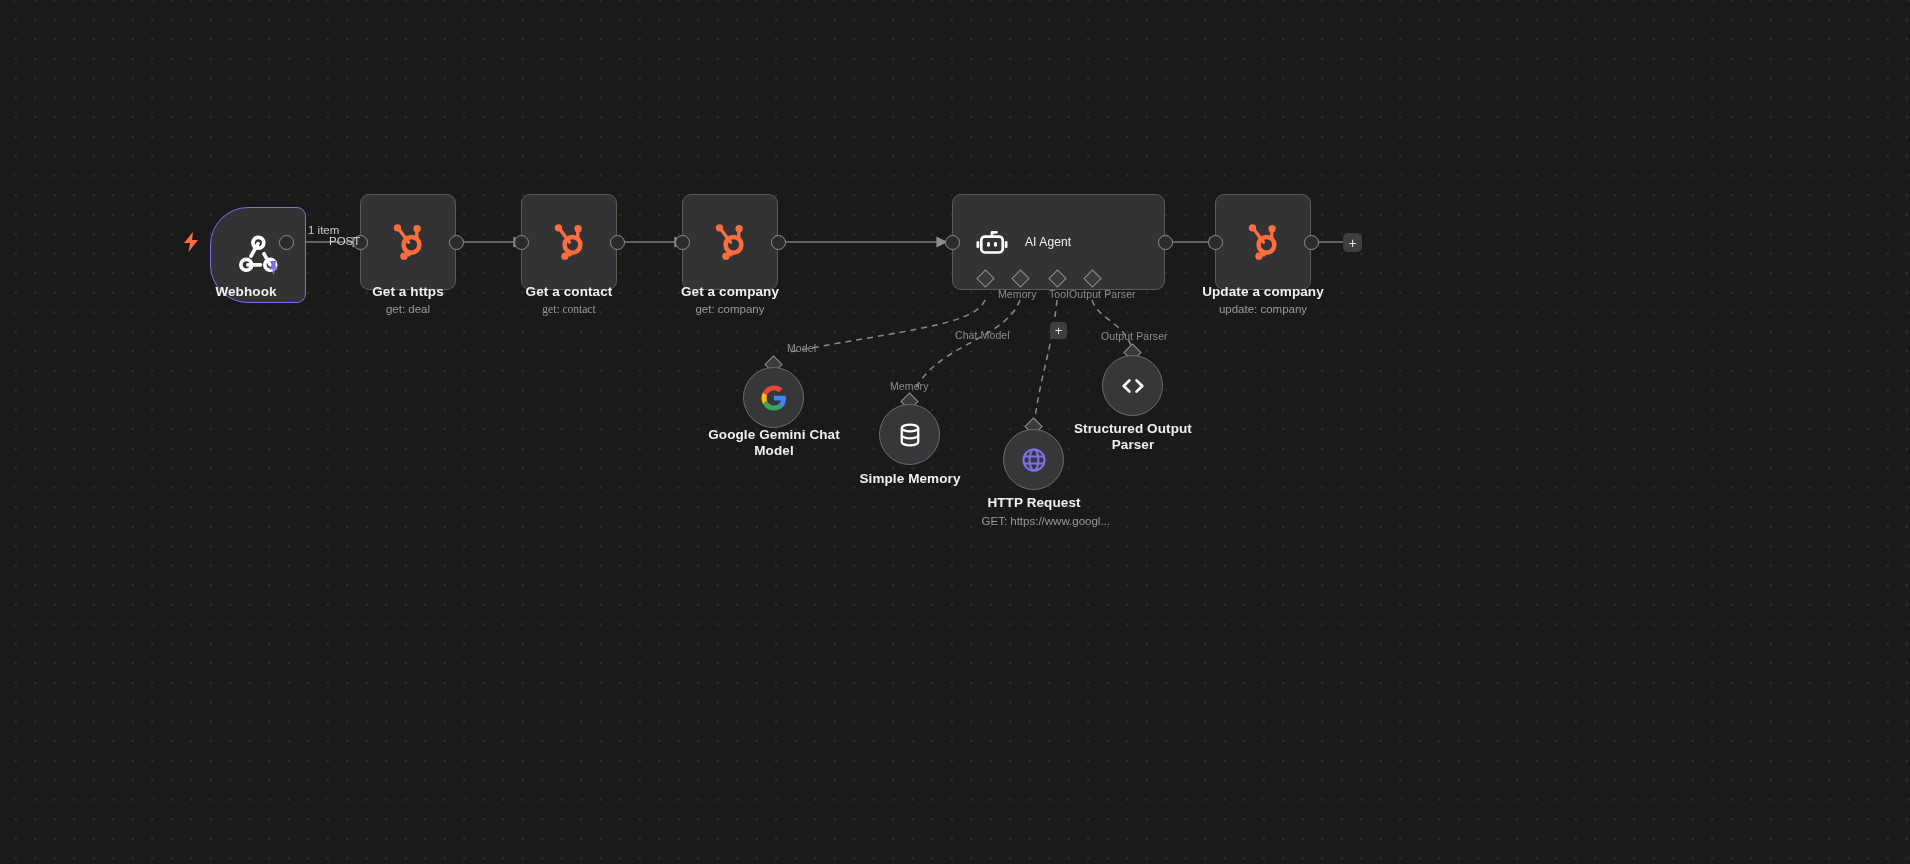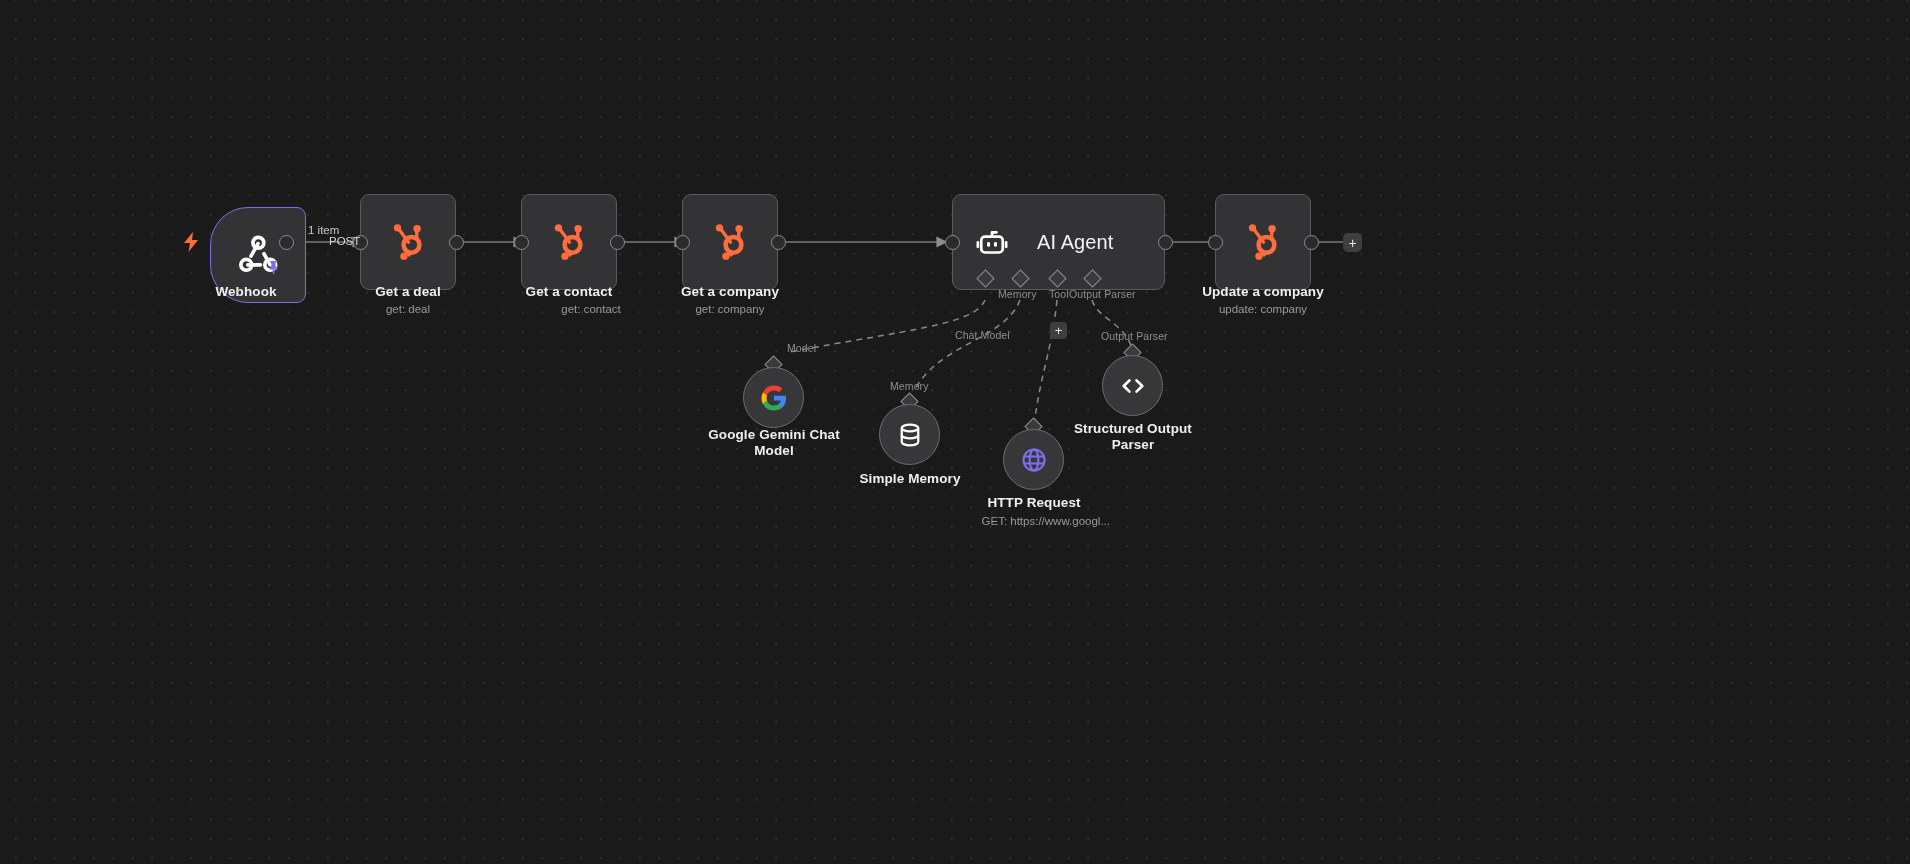--- a/index.html
+++ b/index.html
@@ -40,7 +40,7 @@
   .node .nicon { width:42px; height:42px; display:block; }
   .node.wide .nicon { width:34px; height:34px; }
   .agent-title {
-    color:#f2f2f2; font-size:20px; margin-left:28px; letter-spacing:.1px;
+    color:#f2f2f2; font-size:12px; margin-left:16px; letter-spacing:.1px;
   }
 
   

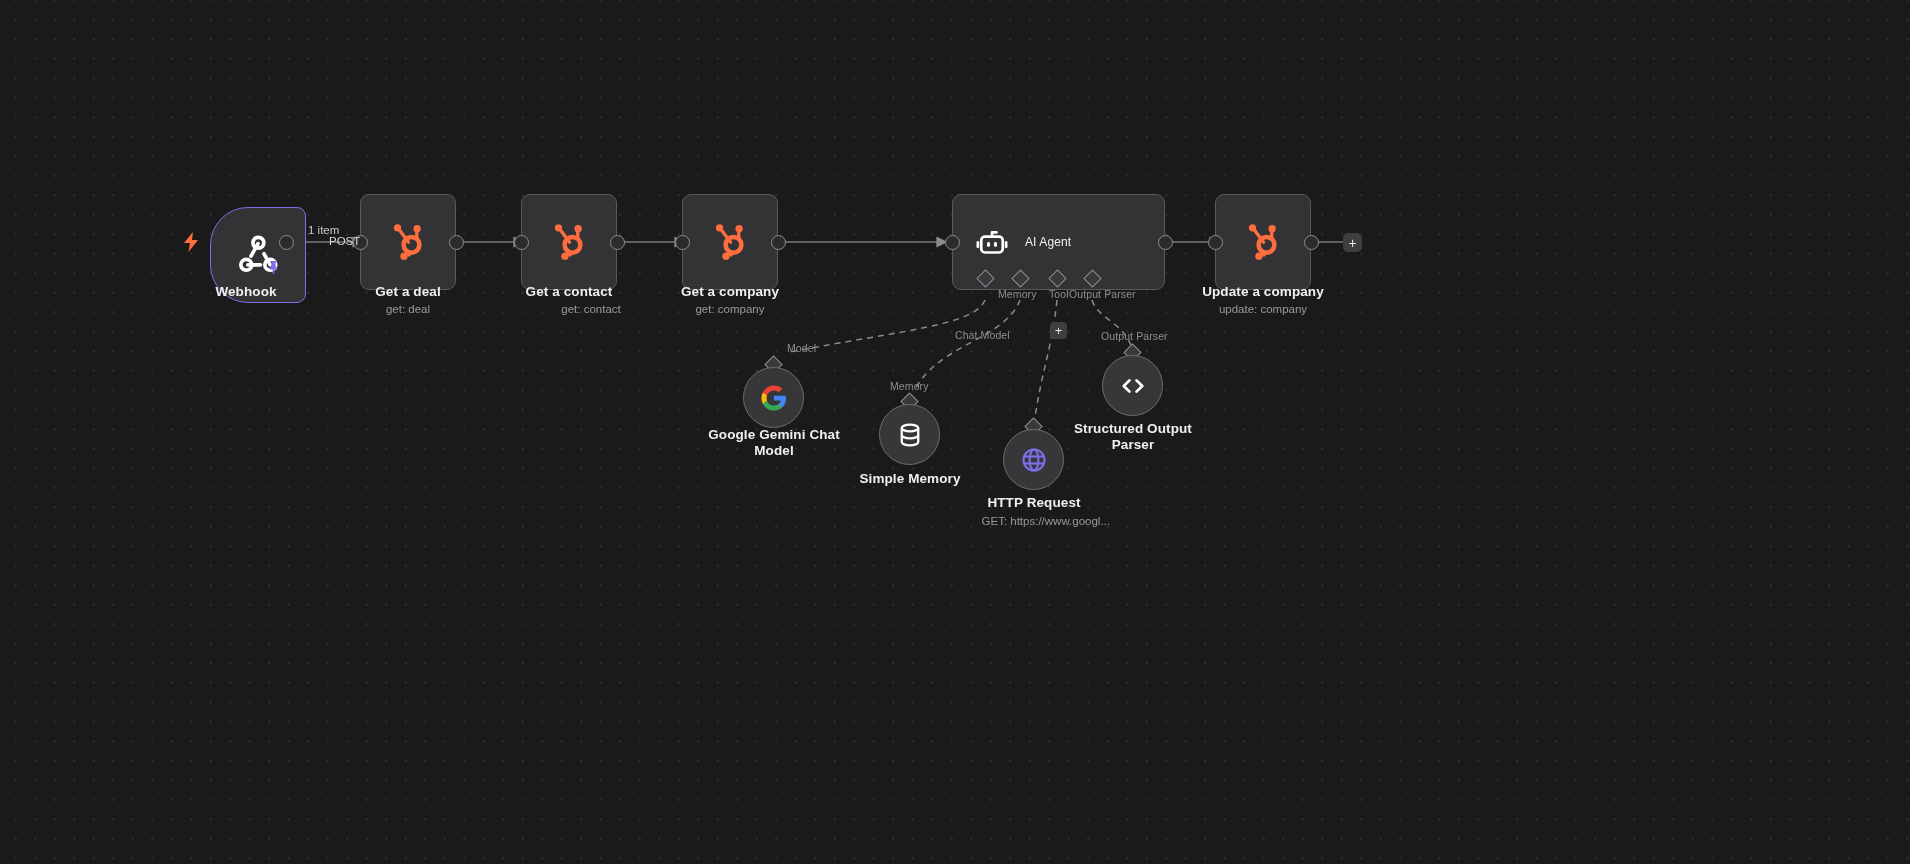--- a/index.html
+++ b/index.html
@@ -165,7 +165,7 @@
   </div>
   <div class="ep" style="left:353px; top:235px;"></div>
   <div class="ep" style="left:449px; top:235px;"></div>
-  <div class="cap" style="left:332px; top:284px; width:152px;">Get a deal</div>
+  <div class="cap" style="left:332px; top:284px; width:152px;">Get a https</div>
   <div class="sub" style="left:332px; top:302px; width:152px;">get: deal</div>
 
   <div class="node" style="left:521px; top:194px;">

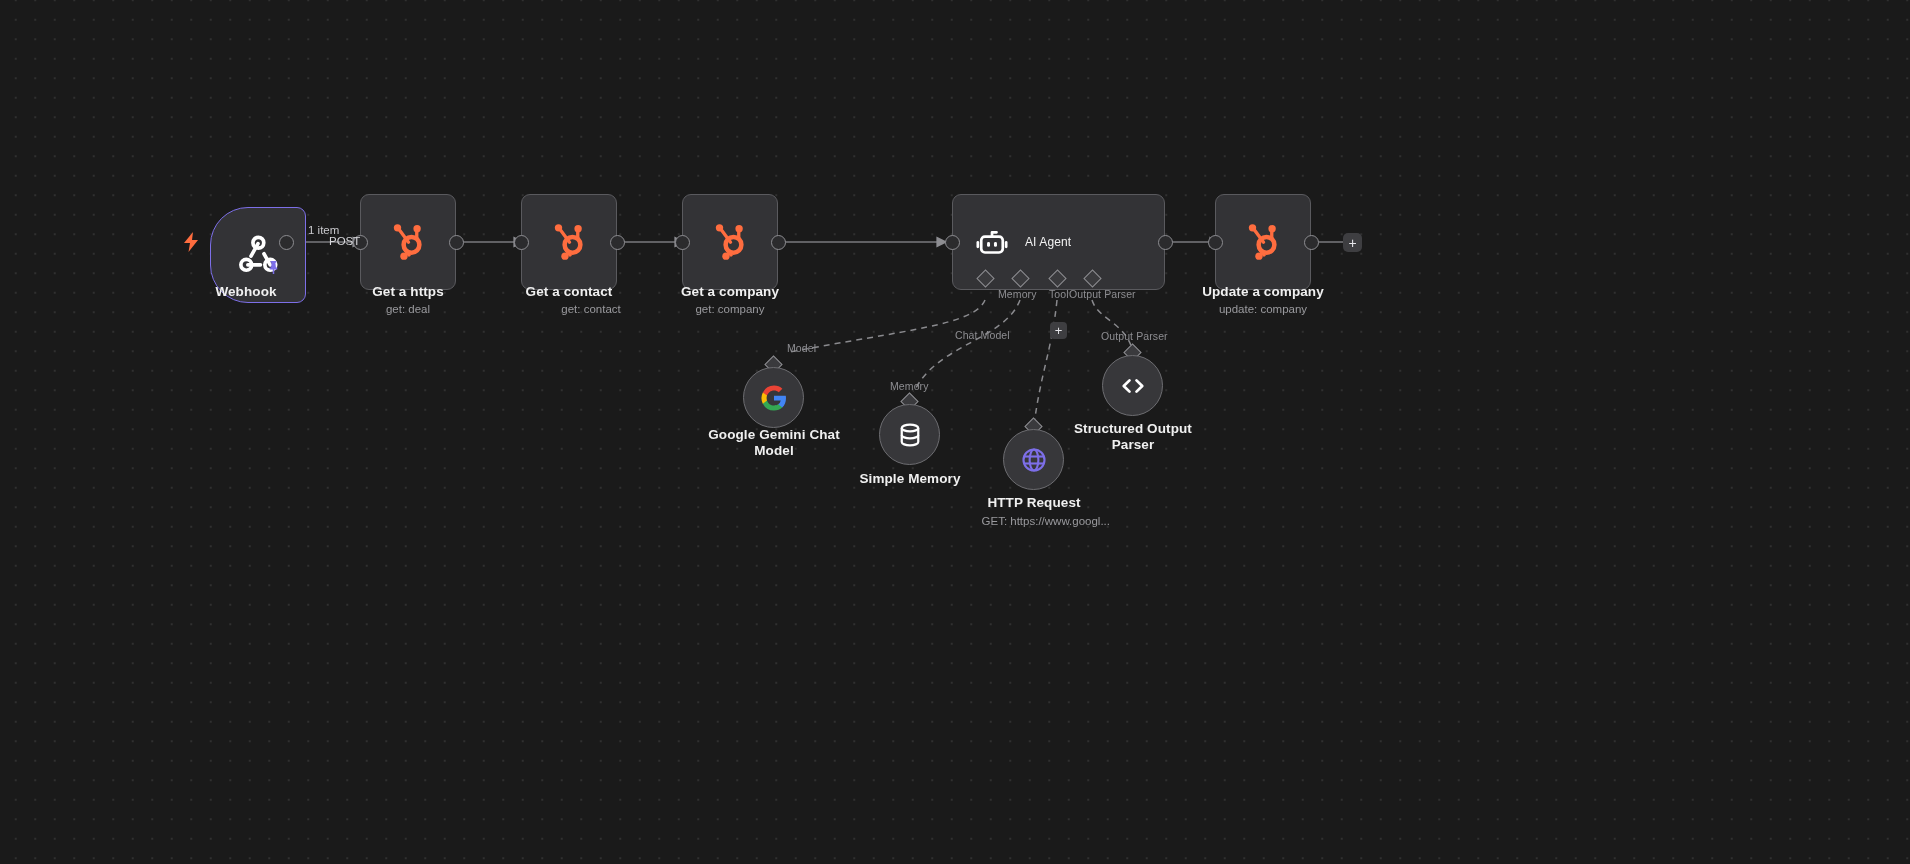--- a/index.html
+++ b/index.html
@@ -184,7 +184,7 @@
   <div class="ep" style="left:514px; top:235px;"></div>
   <div class="ep" style="left:610px; top:235px;"></div>
   <div class="cap" style="left:493px; top:284px; width:152px;">Get a contact</div>
-  <div class="sub" style="left:515px; top:302px; width:152px;">get: contact</div>
+  <div class="sub" style="left:493px; top:302px; width:152px;font-family:Liberation Serif, serif;">get: contact</div>
 
   <div class="node" style="left:682px; top:194px;">
     <svg class="nicon" viewBox="0 0 24 24">

